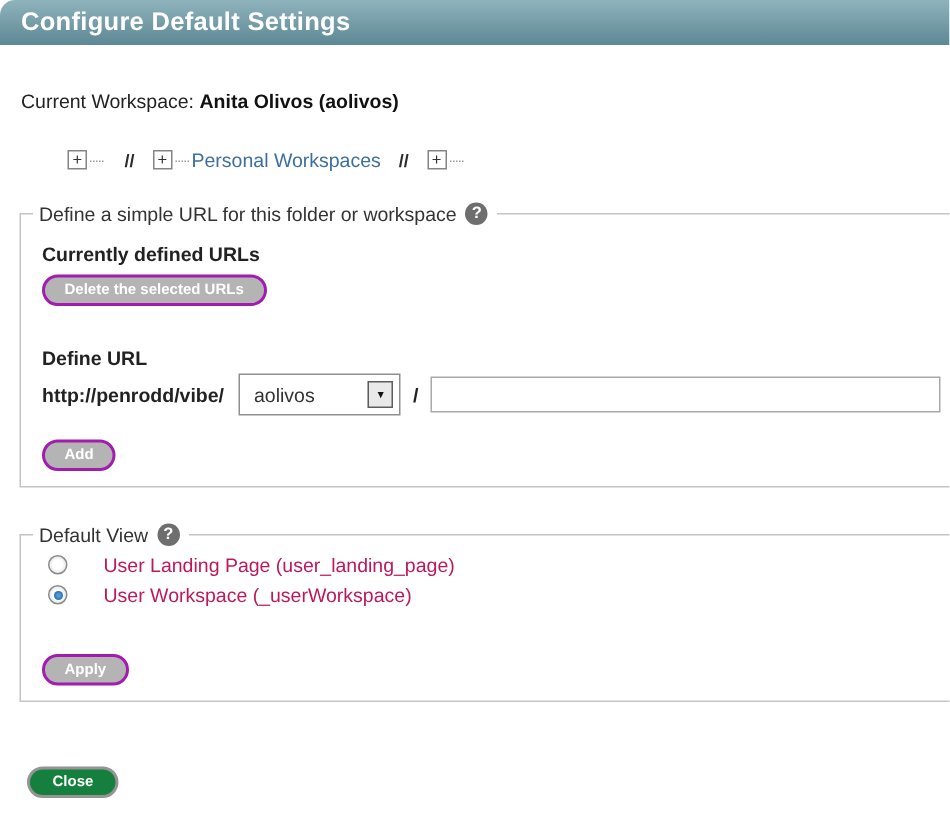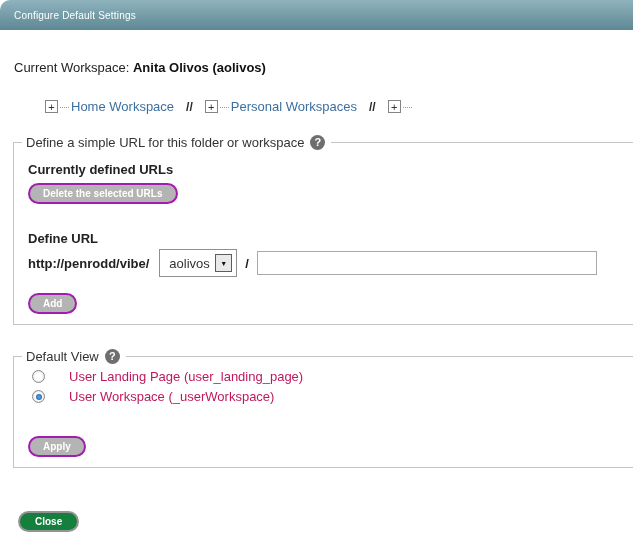--- a/index.html
+++ b/index.html
@@ -15,7 +15,7 @@
     border-top-left-radius:10px;
     display:flex; align-items:center; padding-left:14px; box-sizing:border-box;
   }
-  .titlebar .title { color:#fff; font-weight:normal; font-size:10px; letter-spacing:.2px; }
+  .titlebar .title { color:#fff; font-weight:bold; font-size:17px; letter-spacing:.2px; }
 
   
   .current-ws { position:absolute; top:60px; left:14px; color:#222; }

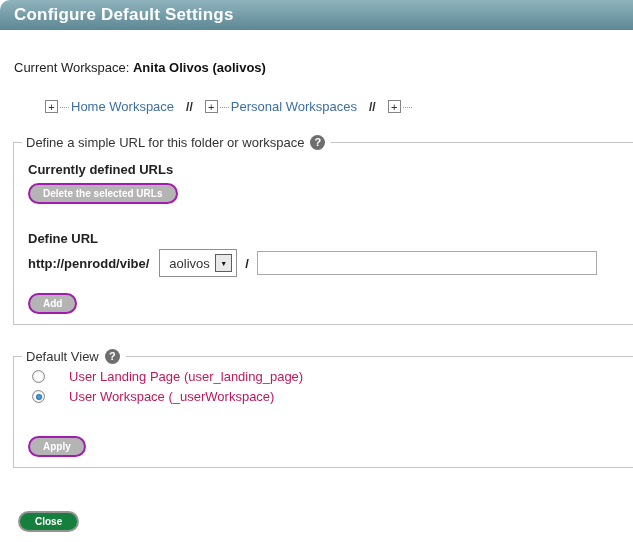--- a/index.html
+++ b/index.html
@@ -111,7 +111,6 @@
   <span class="crumb">
     <span class="tree-box">+</span>
     <span class="dots"></span>
-    <a class="crumb-link">Home Workspace</a>
   </span>
   <span class="sep">//</span>
   <span class="crumb">

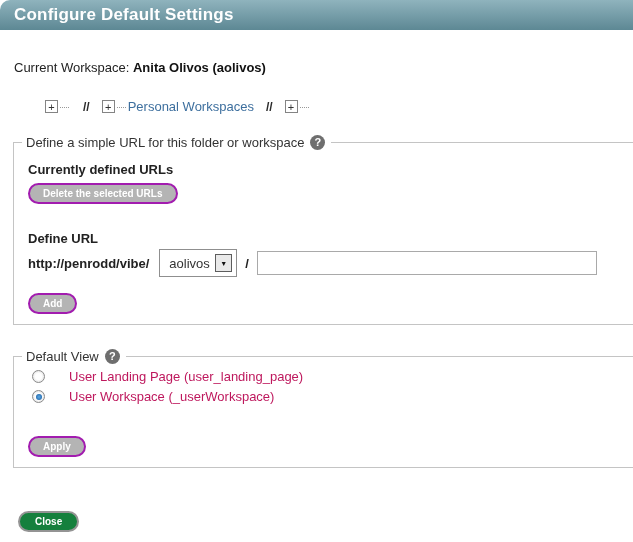--- a/index.html
+++ b/index.html
@@ -65,7 +65,7 @@
   .url-row { display:flex; align-items:center; margin-left:6px; }
   .base-url { font-weight:bold; color:#222; margin-right:10px; }
   .fake-select {
-    width:78px; height:28px; box-sizing:border-box; border:1px solid #8f8f8f; background:#fff;
+    width:108px; height:28px; box-sizing:border-box; border:1px solid #8f8f8f; background:#fff;
     display:flex; align-items:center; cursor:pointer;
   }
   .fake-select .sel-value { flex:1; padding-left:9px; color:#333; }

